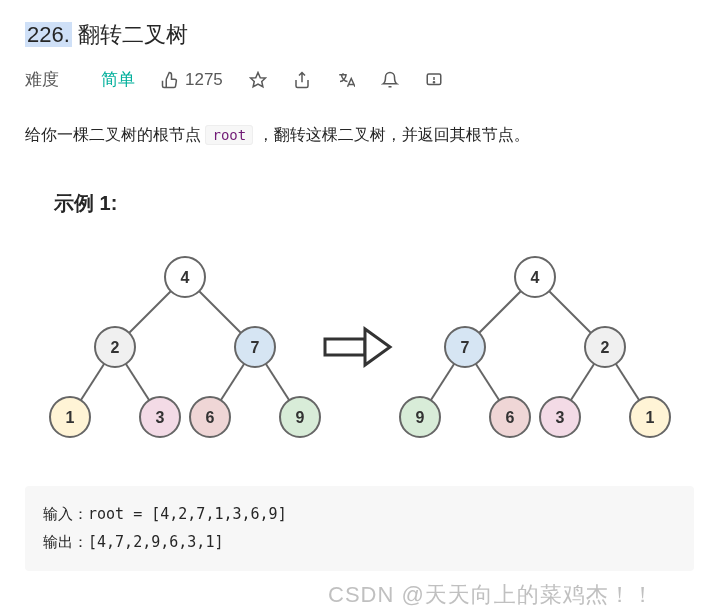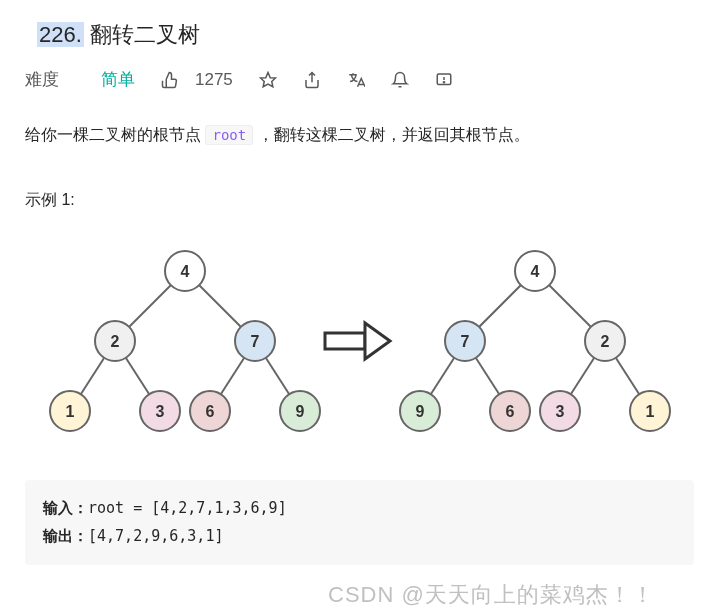--- a/index.html
+++ b/index.html
@@ -15,7 +15,7 @@
   .title-row h1 {
     font-size: 22px;
     font-weight: 500;
-    margin: 12px;
+    margin: 0;
     display: inline;
   }
   .title-num { background: #cfe0f7; padding: 0 2px; }

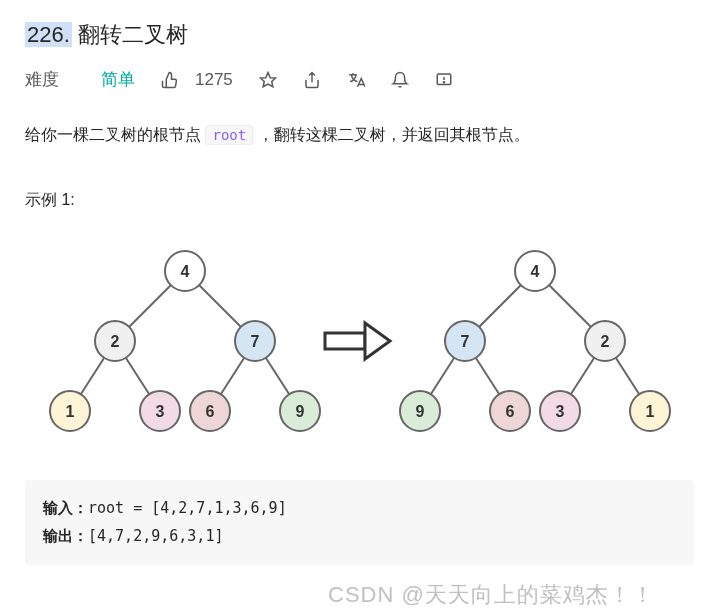--- a/index.html
+++ b/index.html
@@ -28,7 +28,7 @@
     margin-bottom: 30px;
   }
   .diff-easy { color: #00af9b; margin-left: 16px; }
-  .meta-item { display: inline-flex; align-items: center; gap: 16px; cursor: pointer; }
+  .meta-item { display: inline-flex; align-items: center; gap: 6px; cursor: pointer; }
   .icon { width: 18px; height: 18px; display: inline-block; }
   .description { font-size: 16px; line-height: 1.8; color: #262626; margin-bottom: 40px; }
   code.inline {

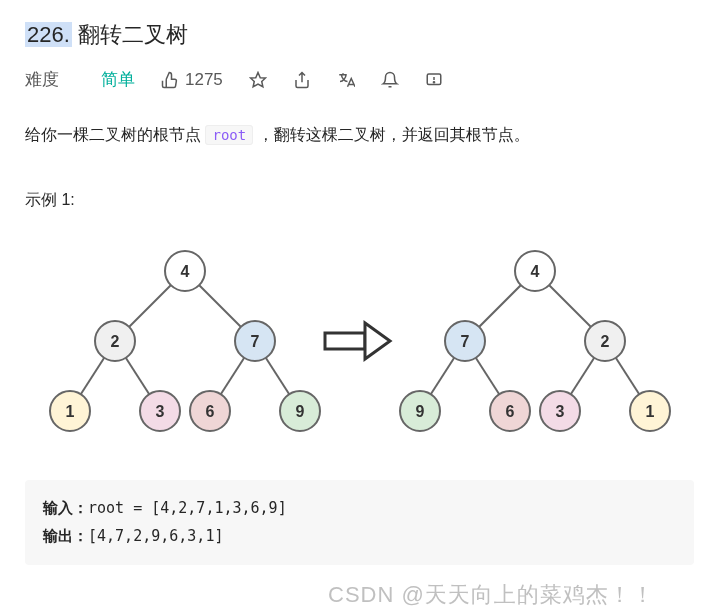--- a/index.html
+++ b/index.html
@@ -38,7 +38,7 @@
     padding: 1px 6px;
     font-family: "SFMono-Regular", Consolas, monospace;
     font-size: 14px;
-    color: #8b5cf6;
+    color: #701a75;
   }
   .example-label { font-size: 16px; font-weight: 400; margin-bottom: 20px; }
   .diagram { margin: 10px 0 25px 0; }

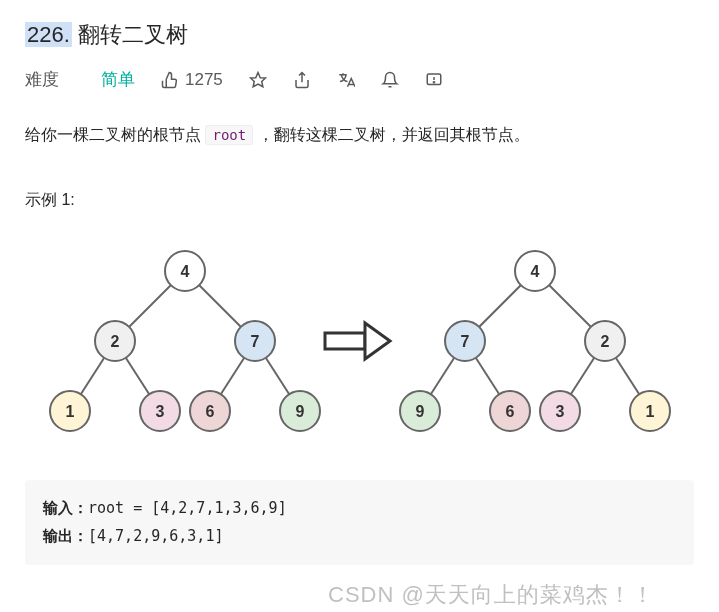--- a/index.html
+++ b/index.html
@@ -40,7 +40,7 @@
     font-size: 14px;
     color: #701a75;
   }
-  .example-label { font-size: 16px; font-weight: 400; margin-bottom: 20px; }
+  .example-label { font-size: 20px; font-weight: 700; margin-bottom: 20px; margin-left: 29px; }
   .diagram { margin: 10px 0 25px 0; }
   .code-block {
     background: #f7f7f7;

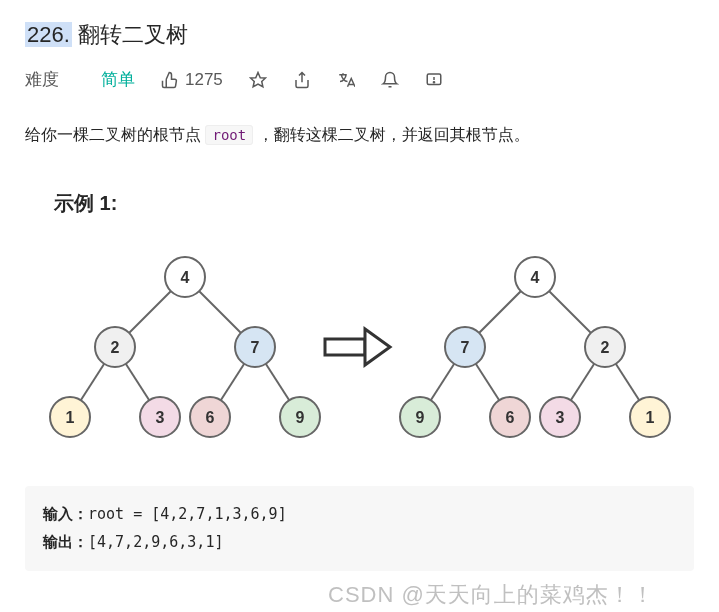--- a/index.html
+++ b/index.html
@@ -51,7 +51,7 @@
     line-height: 1.9;
     color: #262626;
   }
-  .code-block .lbl { font-weight: 700; }
+  .code-block .lbl { font-weight: 400; }
   .watermark {
     position: absolute;
     font-size: 22px;

